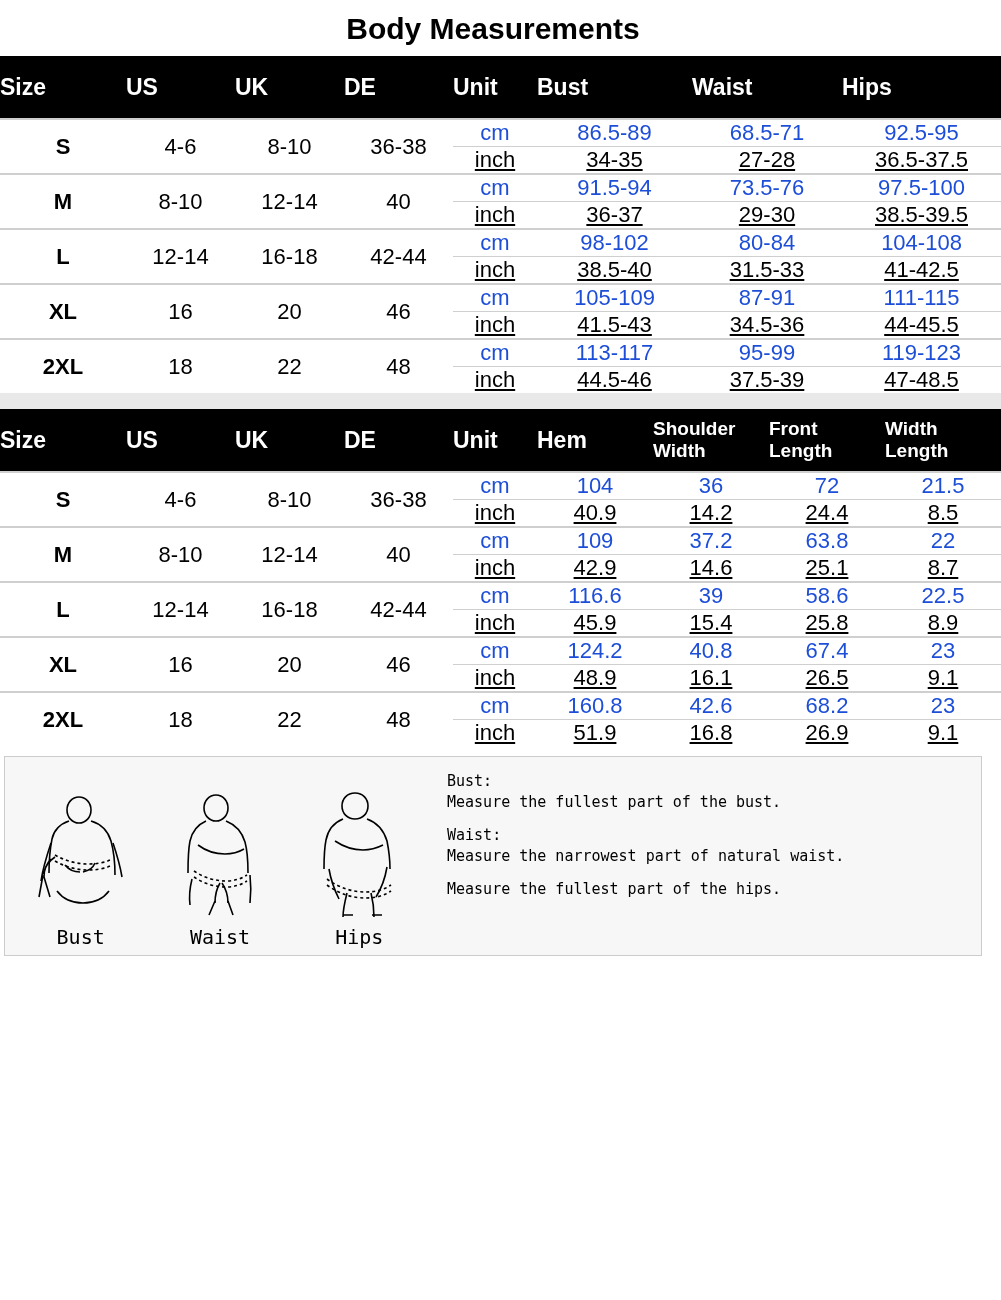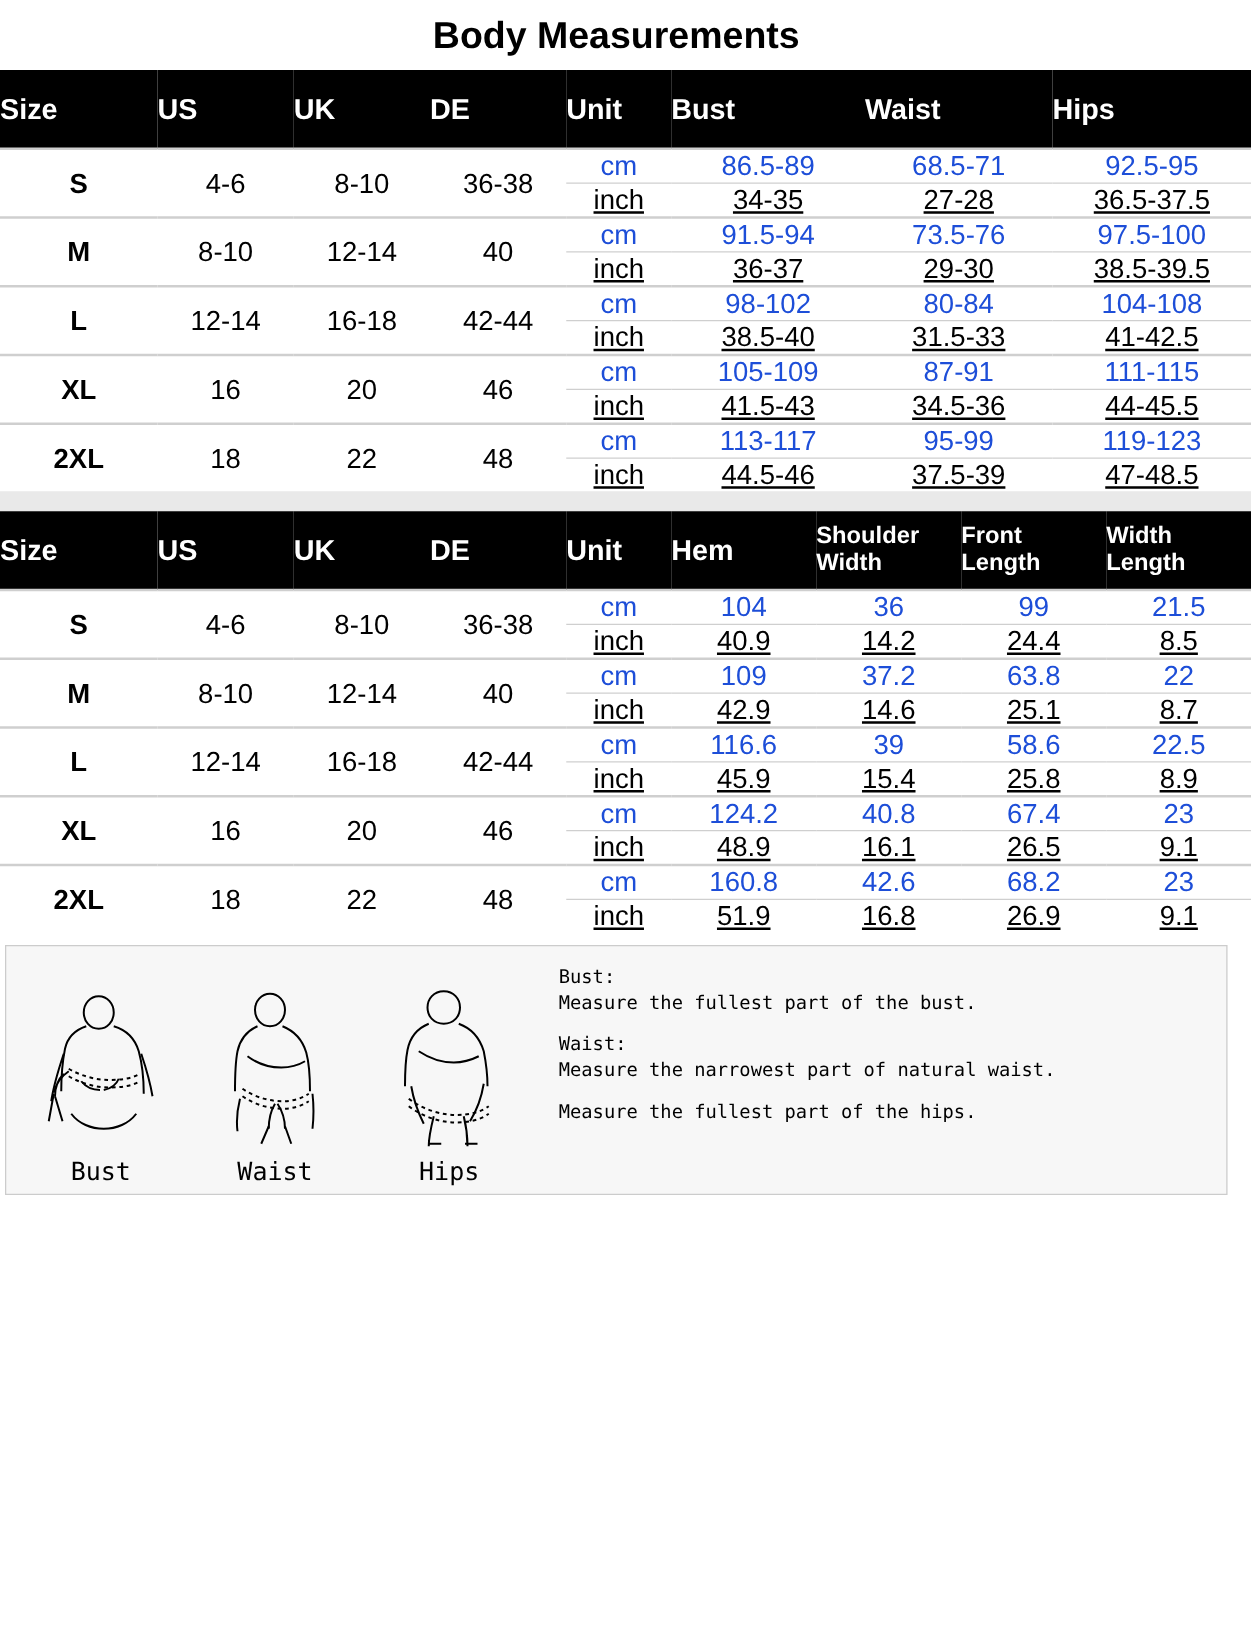--- a/index.html
+++ b/index.html
@@ -298,7 +298,7 @@
         <td class="unit-cell cm">cm</td>
         <td class="cm">104</td>
         <td class="cm">36</td>
-        <td class="cm">99</td>
+        <td class="cm">72</td>
         <td class="cm">21.5</td>
       </tr>
       <tr class="inch-row">

